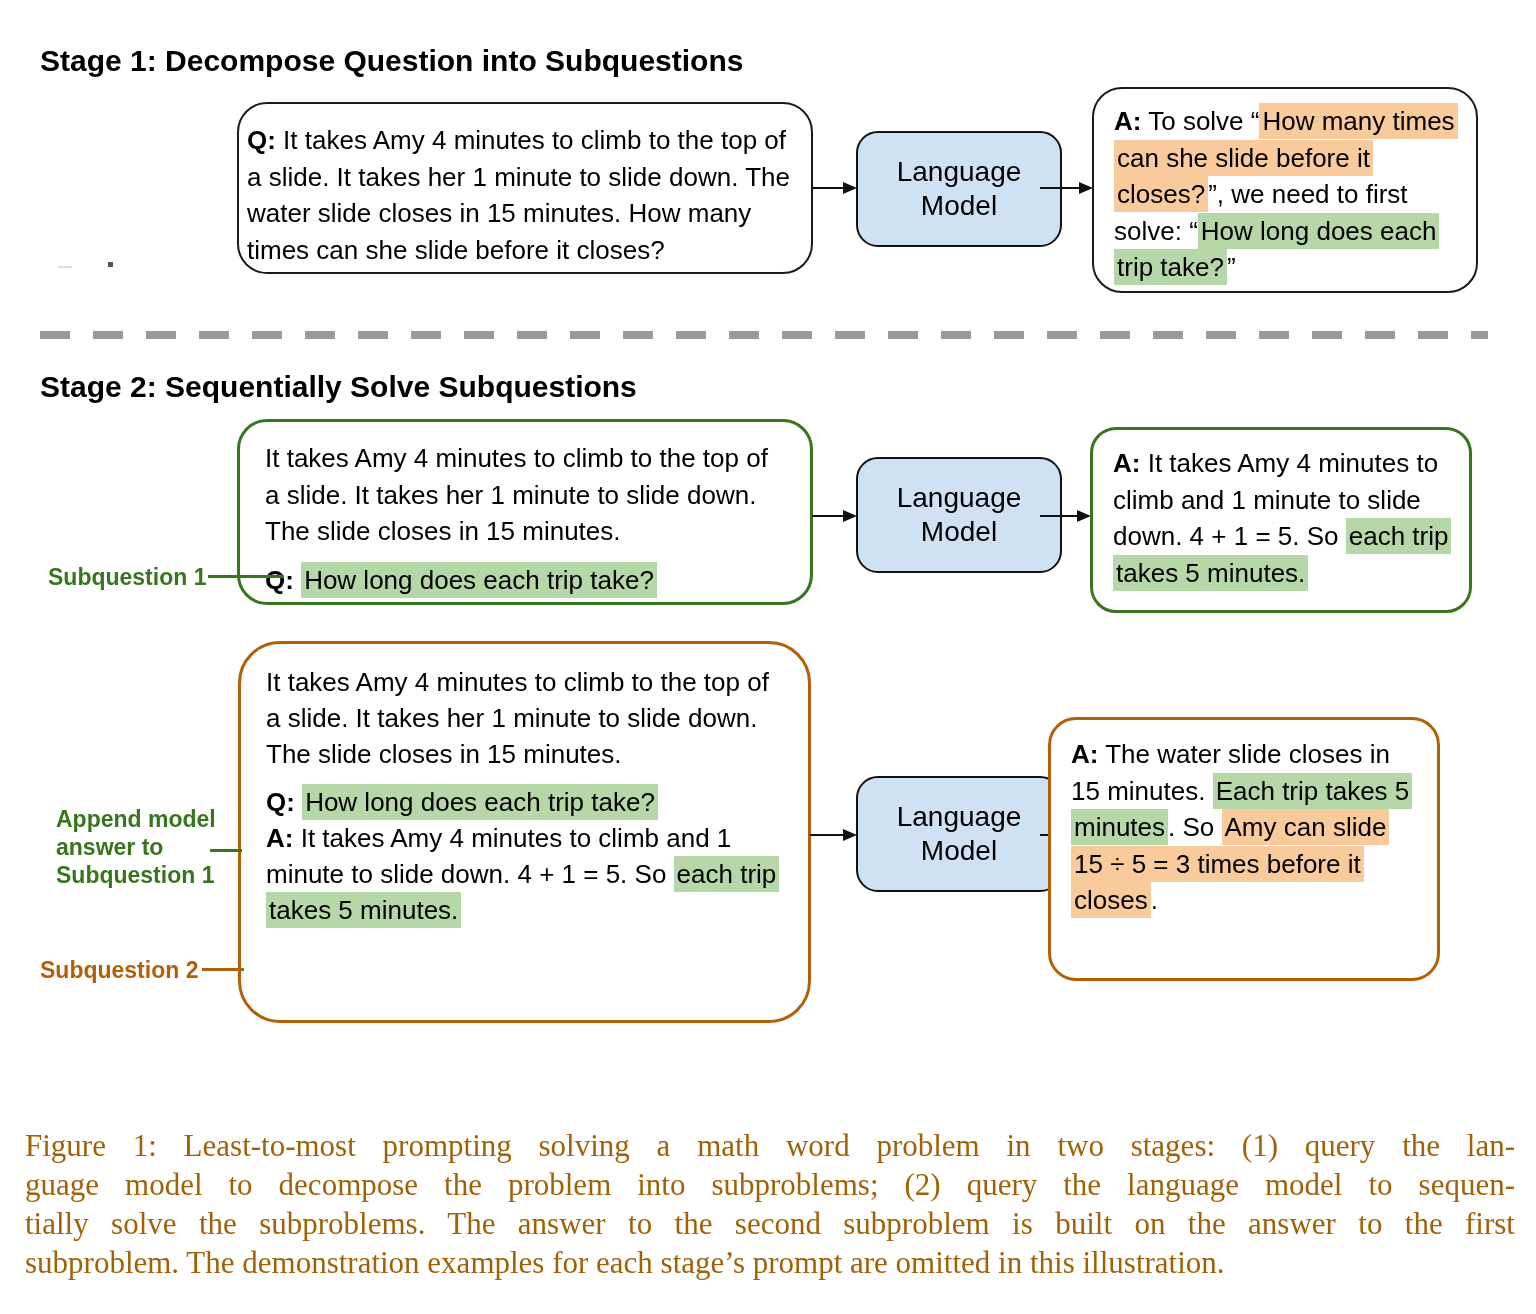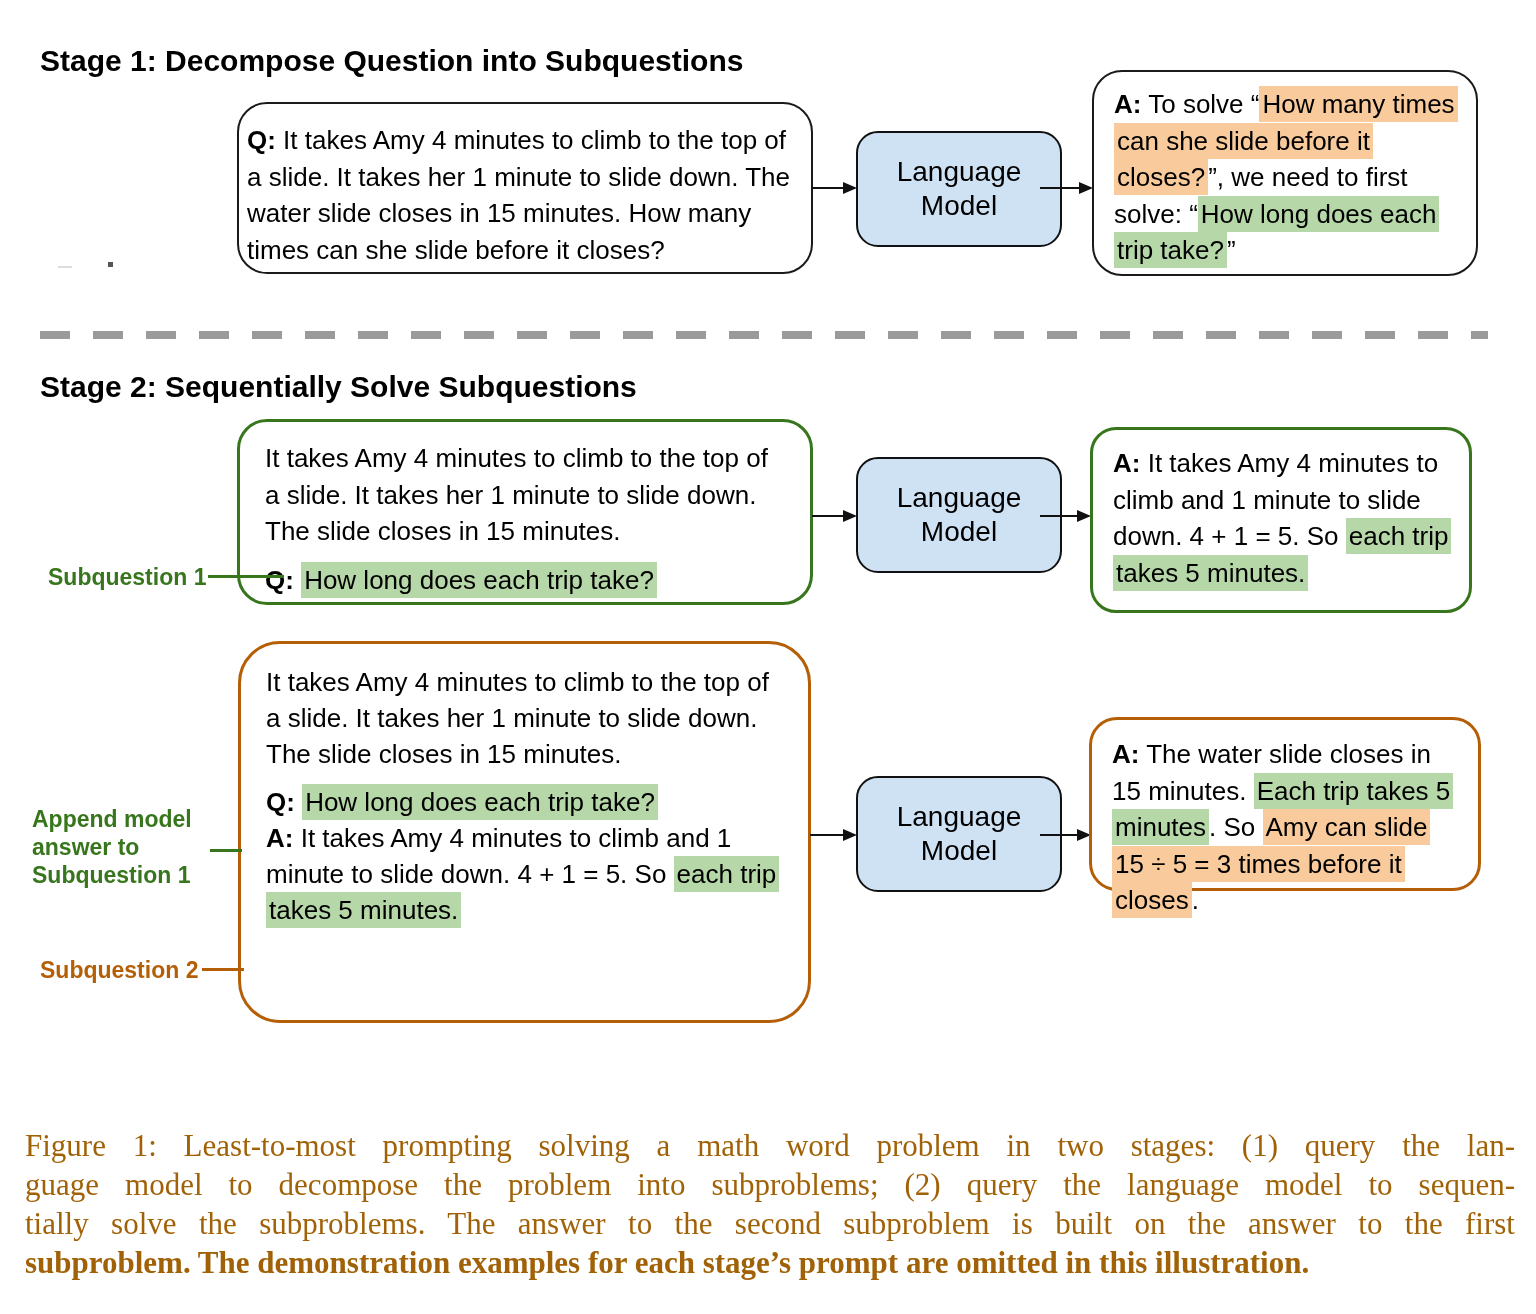--- a/index.html
+++ b/index.html
@@ -84,7 +84,7 @@
 
   <div class="arrow" style="left:1040px;top:173px;width:50px;"></div>
 
-  <div class="bubble" style="left:1092px;top:56px;width:386px;height:206px;padding:14px 20px;">
+  <div class="bubble" style="left:1092px;top:73px;width:386px;height:206px;padding:14px 20px;">
     <p><span class="b">A:</span><span> To solve “</span><span class="hl hl-orange">How many times can she slide before it closes?</span><span>”, we need to first solve: “</span><span class="hl hl-green">How long does each trip take?</span><span>”</span></p>
   </div>
 

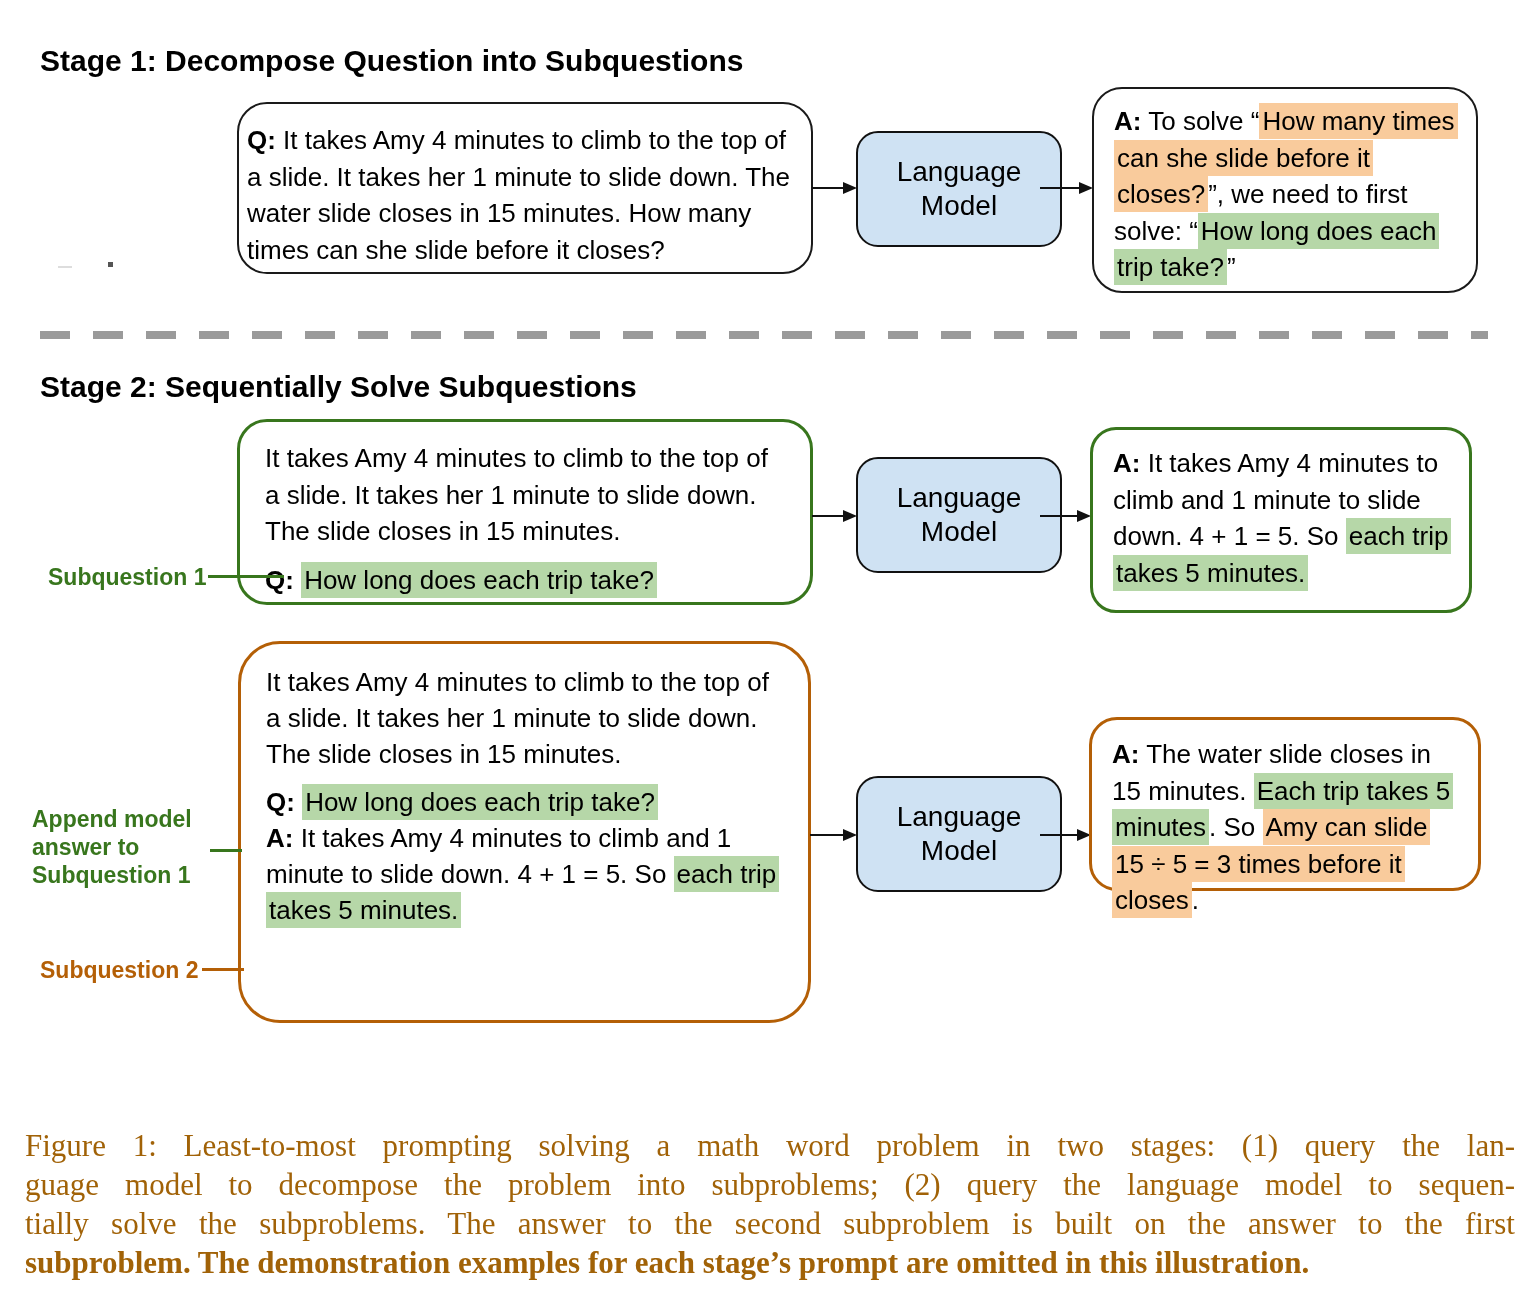--- a/index.html
+++ b/index.html
@@ -137,7 +137,7 @@
 
   <div class="arrow" style="left:1040px;top:820px;width:48px;"></div>
 
-  <div class="bubble orange-box" style="left:1089px;top:703px;width:392px;height:174px;padding:16px 20px;border-radius:28px;">
+  <div class="bubble orange-box" style="left:1048px;top:703px;width:392px;height:264px;padding:16px 20px;border-radius:28px;">
     <p><span class="b">A:</span><span> The water slide closes in 15 minutes. </span><span class="hl hl-green">Each trip takes 5 minutes</span><span>. So </span><span class="hl hl-orange">Amy can slide 15 ÷ 5 = 3 times before it closes</span><span>.</span></p>
   </div>
 

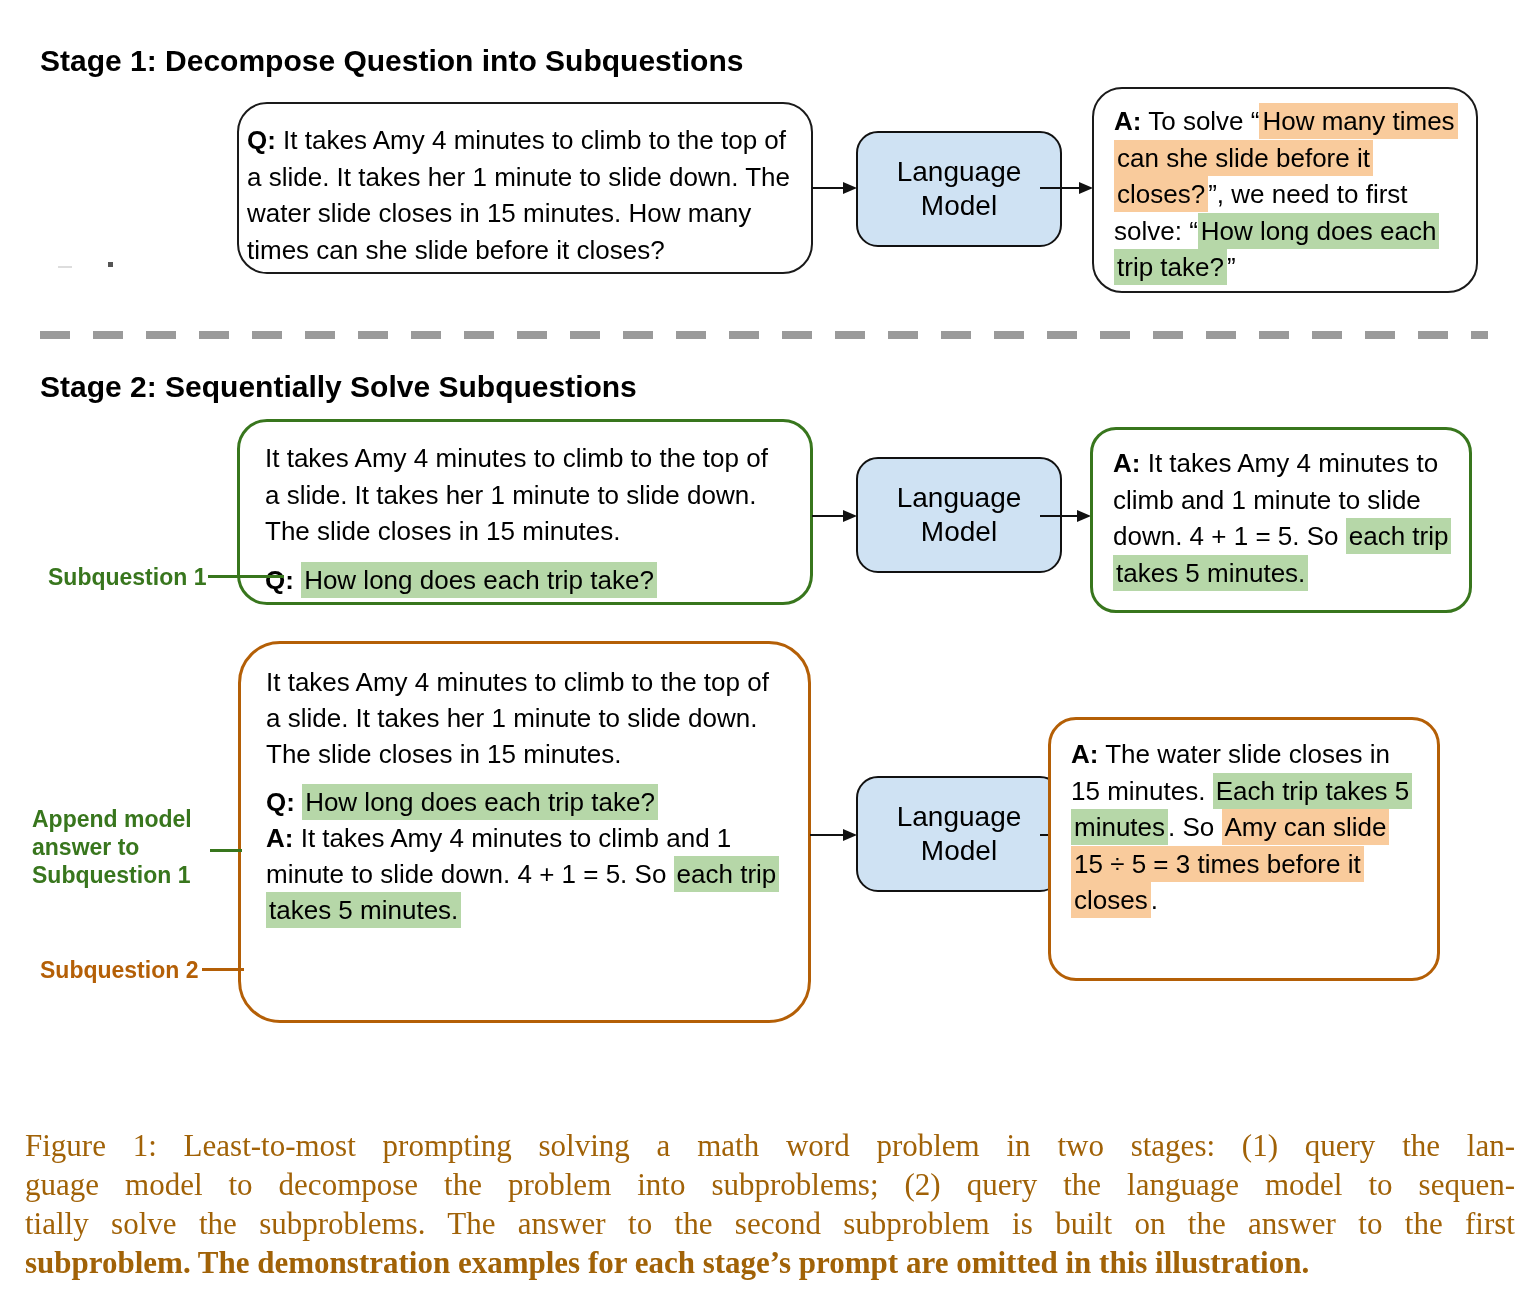--- a/index.html
+++ b/index.html
@@ -121,7 +121,7 @@
     <p><span class="b">A:</span><span> It takes Amy 4 minutes to climb and 1 minute to slide down. 4 + 1 = 5. So </span><span class="hl hl-green">each trip takes 5 minutes.</span></p>
   </div>
 
-  <div class="side-label label-green" style="left:32px;top:791px;">Append model
+  <div class="side-label label-green" style="left:56px;top:791px;">Append model
 answer to
 Subquestion 1</div>
   <div class="connector green" style="left:210px;top:835px;width:32px;"></div>

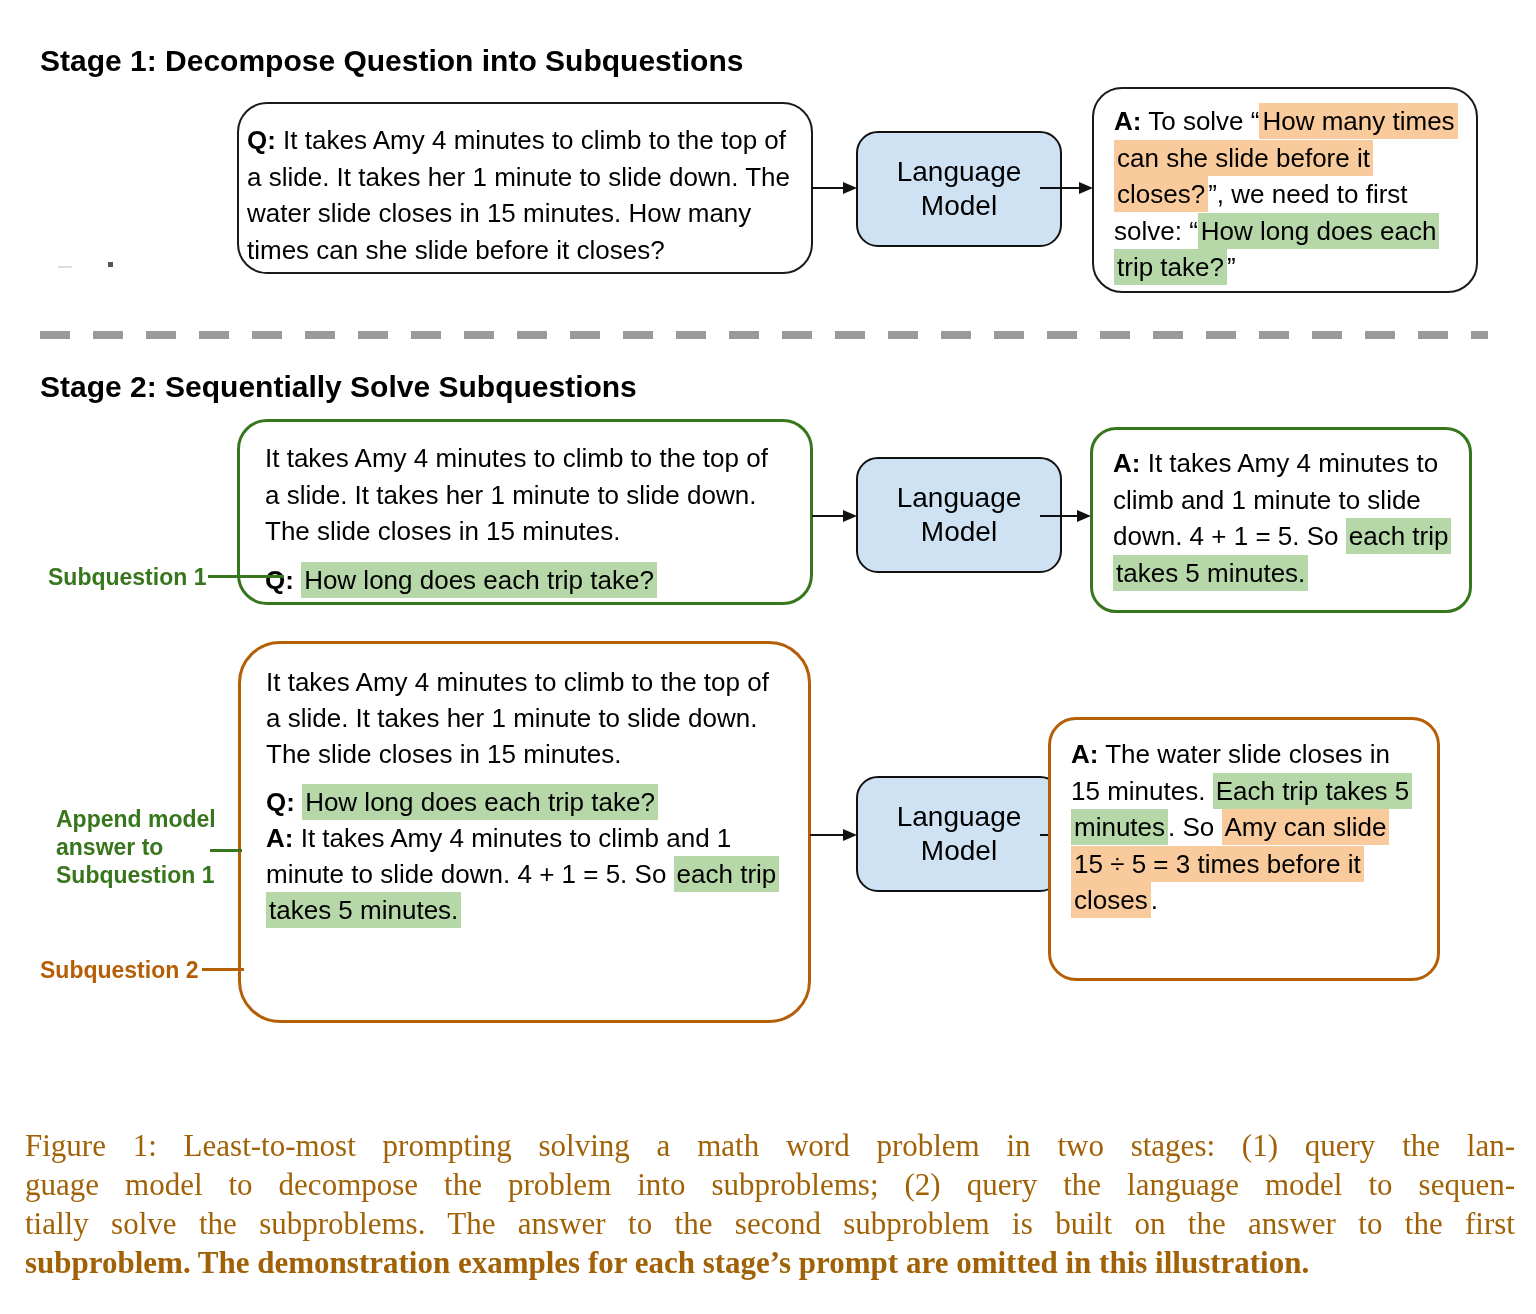--- a/index.html
+++ b/index.html
@@ -60,7 +60,7 @@
     font-family:"Liberation Serif",serif;font-size:31px;line-height:39px;color:#a16207;
   }
   .cap-line{text-align:justify;text-align-last:justify;}
-  .cap-line.last{text-align-last:left;font-weight:bold;}
+  .cap-line.last{text-align-last:left;}
   .stray{position:absolute;background:#bbb;}
   .mt1{margin-top:12px !important;}
   .mt2{margin-top:22px !important;}

